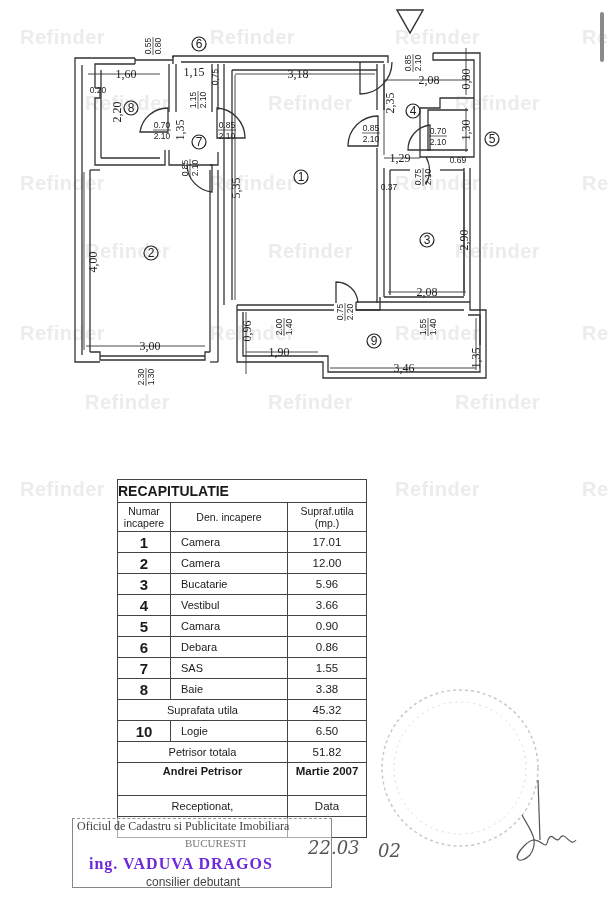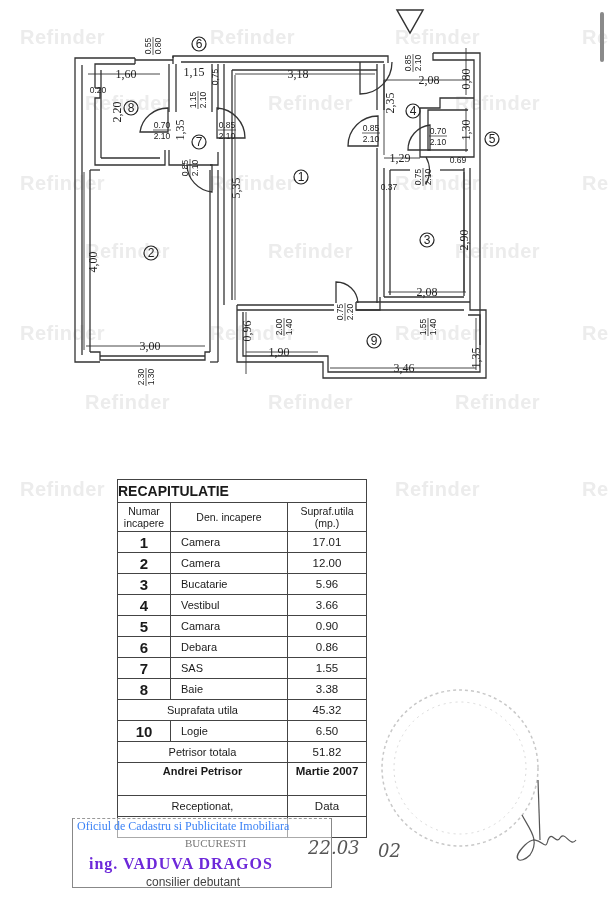--- a/index.html
+++ b/index.html
@@ -19,7 +19,7 @@
   .sum{text-align:center;}
   .bold{font-weight:bold;}
   .stamp-box{position:absolute;left:72px;top:818px;width:258px;height:68px;border:1px solid #888;border-top:1px dashed #999;background:rgba(255,255,255,0.55);}
-  .stamp-line1{position:absolute;left:4px;top:0px;font-family:"Liberation Serif",serif;font-size:12px;color:#3b82f6;white-space:nowrap;}
+  .stamp-line1{position:absolute;left:4px;top:0px;font-family:"Liberation Serif",serif;font-size:12px;color:#404040;white-space:nowrap;}
   .stamp-line2{position:absolute;left:112px;top:18px;font-family:"Liberation Serif",serif;font-size:11px;color:#777;}
   .stamp-name{position:absolute;left:16px;top:36px;font-family:"Liberation Serif",serif;font-size:16px;font-weight:bold;color:#6d28d9;letter-spacing:1px;}
   .stamp-role{position:absolute;left:73px;top:56px;font-family:Liberation Sans, sans-serif;font-size:12px;color:#444;}

